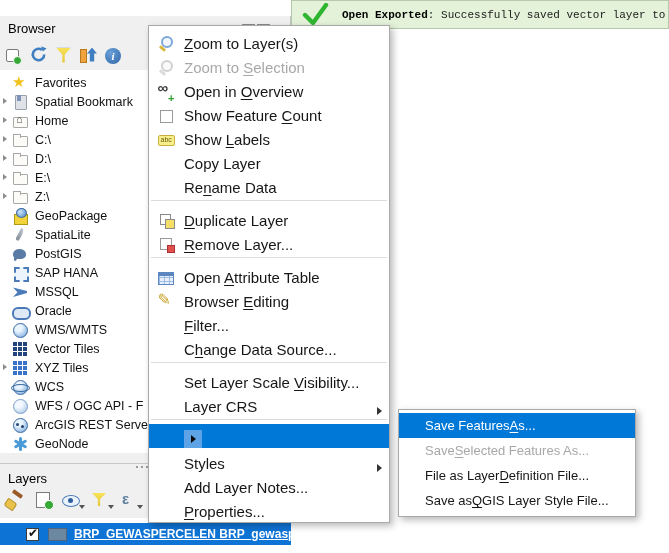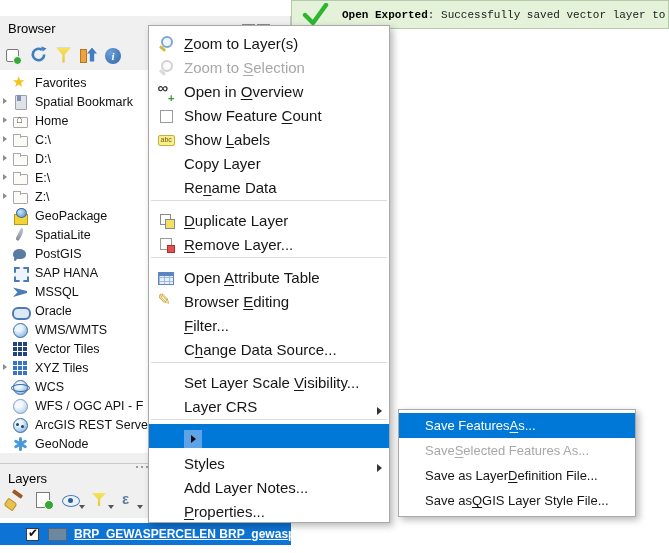--- a/index.html
+++ b/index.html
@@ -408,7 +408,7 @@
       <span>elected Features As...</span>
     </div>
   <div class="smi">
-      <span>Save as Layer </span>
+      <span>File as Layer </span>
       <span class="u">D</span>
       <span>efinition File...</span>
     </div>

